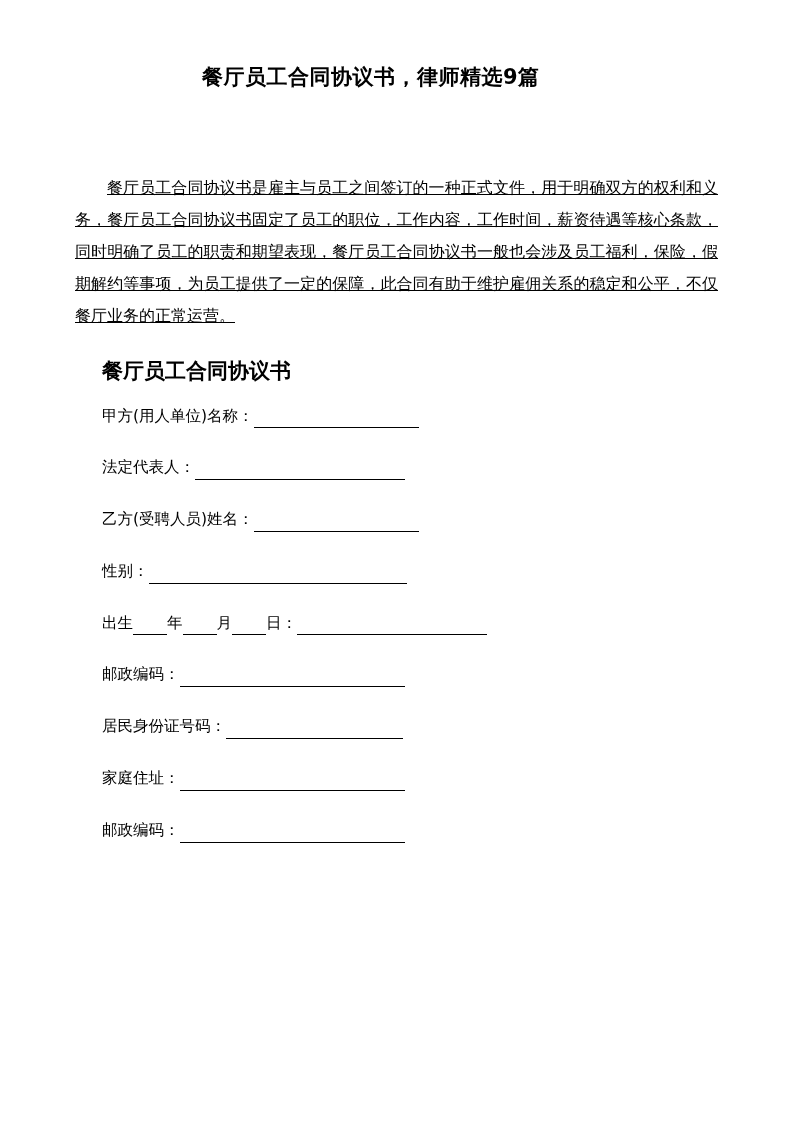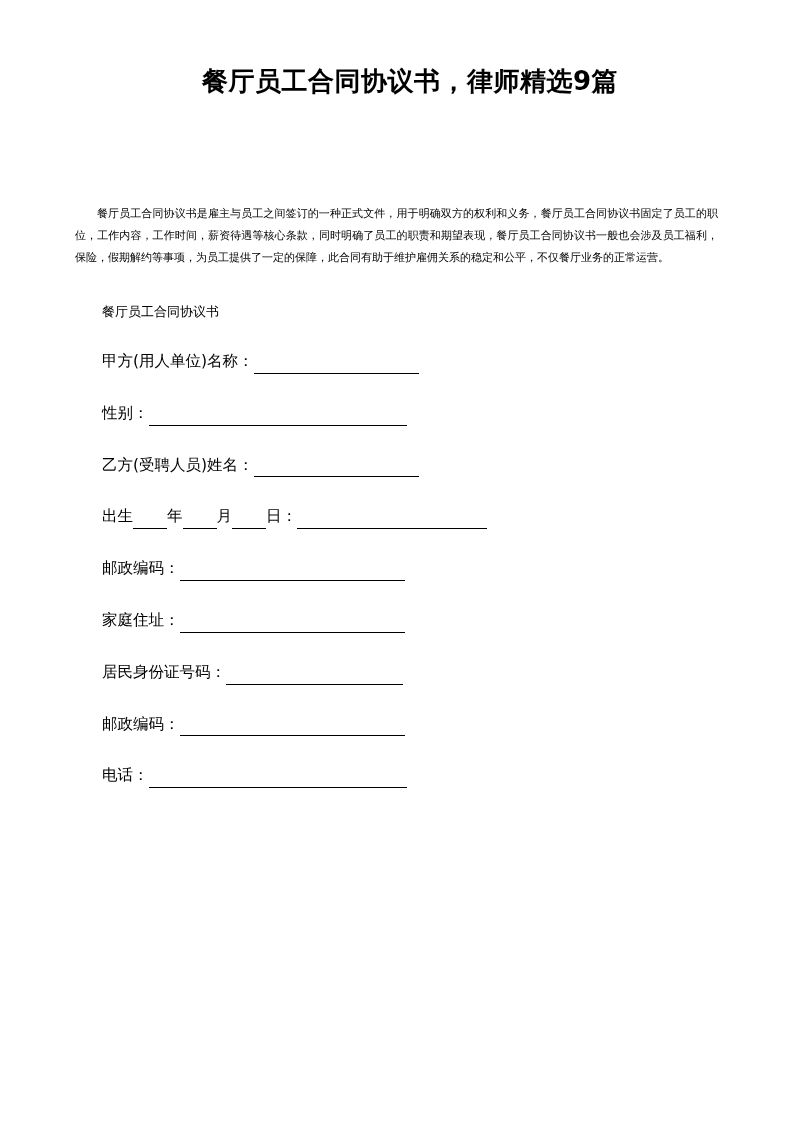--- a/index.html
+++ b/index.html
@@ -23,7 +23,7 @@
   }
   .doc-title {
     margin-top: 62px;
-    font-size: 26px;
+    font-size: 21px;
     font-weight: bold;
     line-height: 1.5;
     letter-spacing: 0.5px;

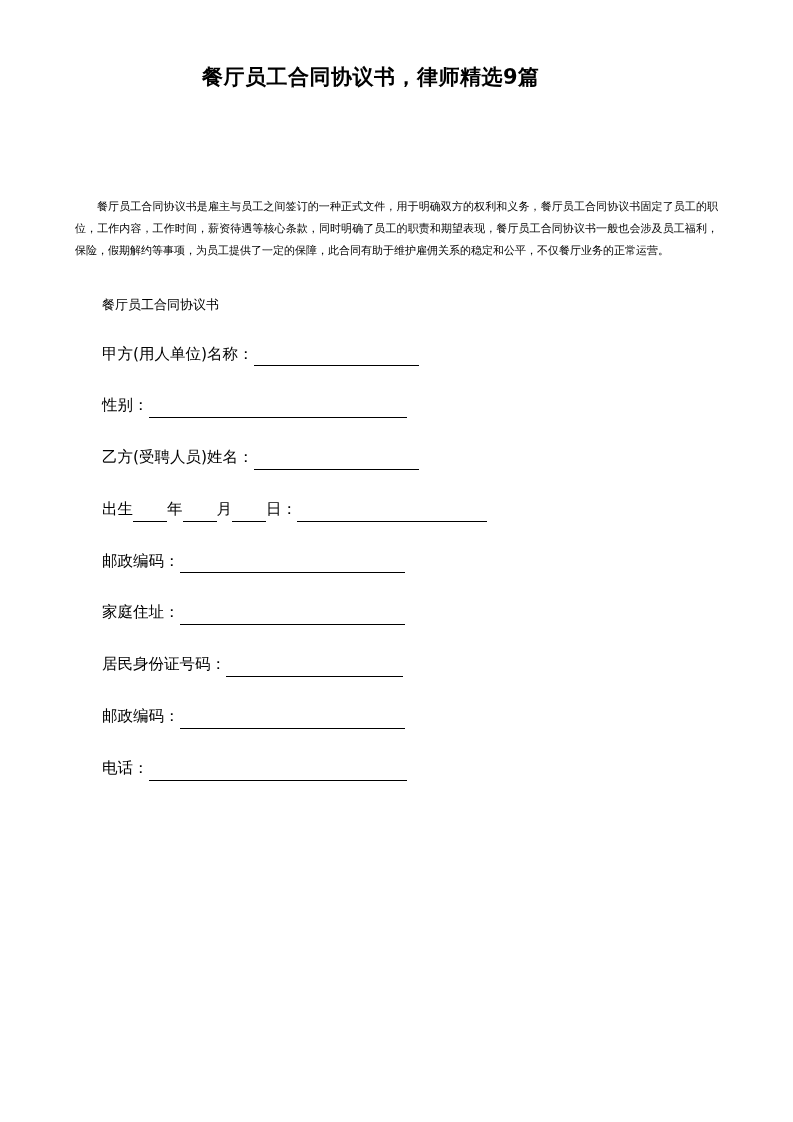--- a/index.html
+++ b/index.html
@@ -30,13 +30,14 @@
     padding-left: 136px;
   }
   .intro {
-    margin-top: 102px;
-    font-size: 11px;
+    margin-top: 78px;
+    font-size: 16px;
     line-height: 2.0;
     text-align: justify;
     text-justify: inter-ideograph;
     padding: 0 9px 0 9px;
     text-indent: 2em;
+    text-decoration: underline;
   }
   .section-heading {
     margin-top: 30px;

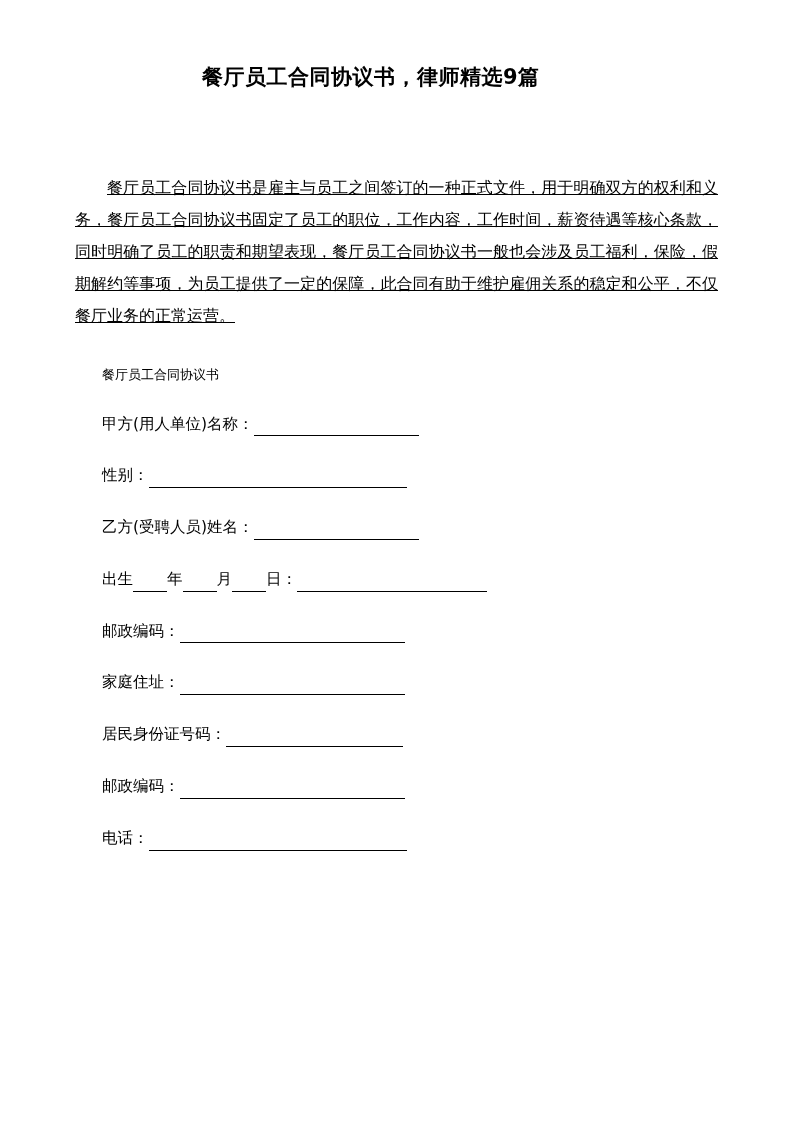--- a/index.html
+++ b/index.html
@@ -40,9 +40,9 @@
     text-decoration: underline;
   }
   .section-heading {
-    margin-top: 30px;
-    font-size: 13px;
-    font-weight: normal;
+    margin-top: 18px;
+    font-size: 21px;
+    font-weight: bold;
     line-height: 2.0;
     padding-left: 36px;
   }

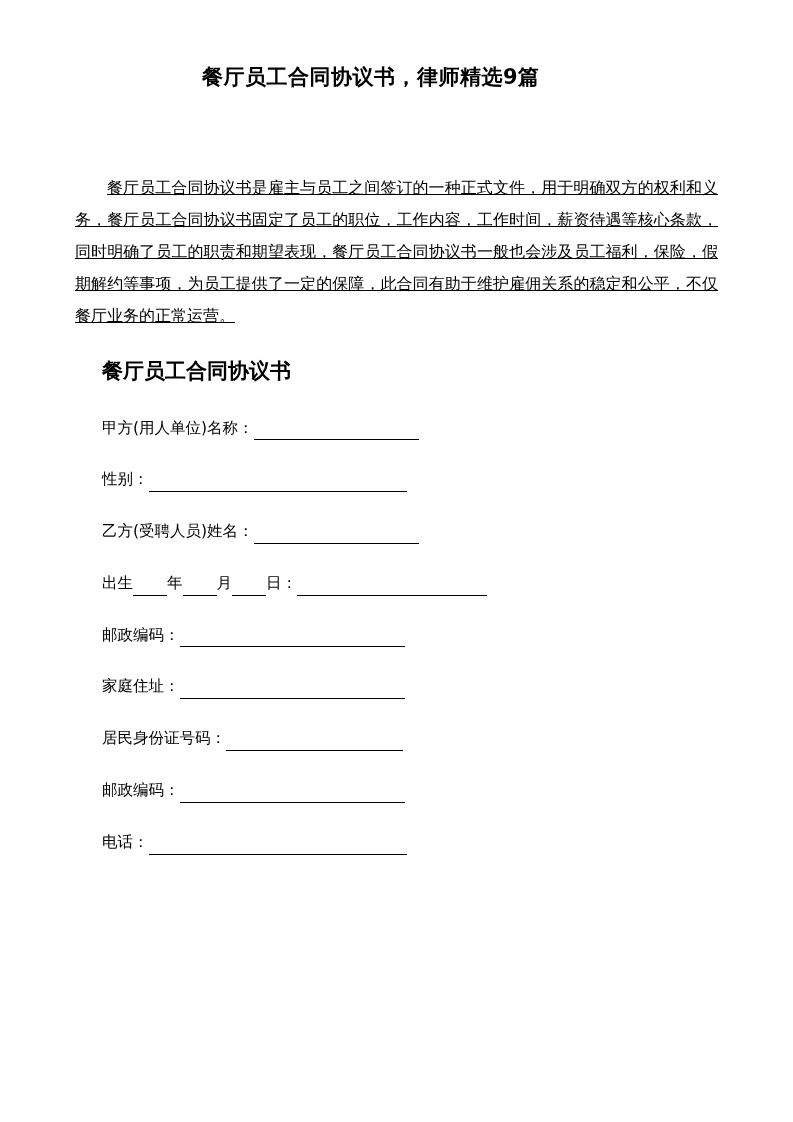--- a/index.html
+++ b/index.html
@@ -47,7 +47,7 @@
     padding-left: 36px;
   }
   .field-list {
-    margin-top: 24px;
+    margin-top: 12px;
     padding-left: 36px;
   }
   .field-row {

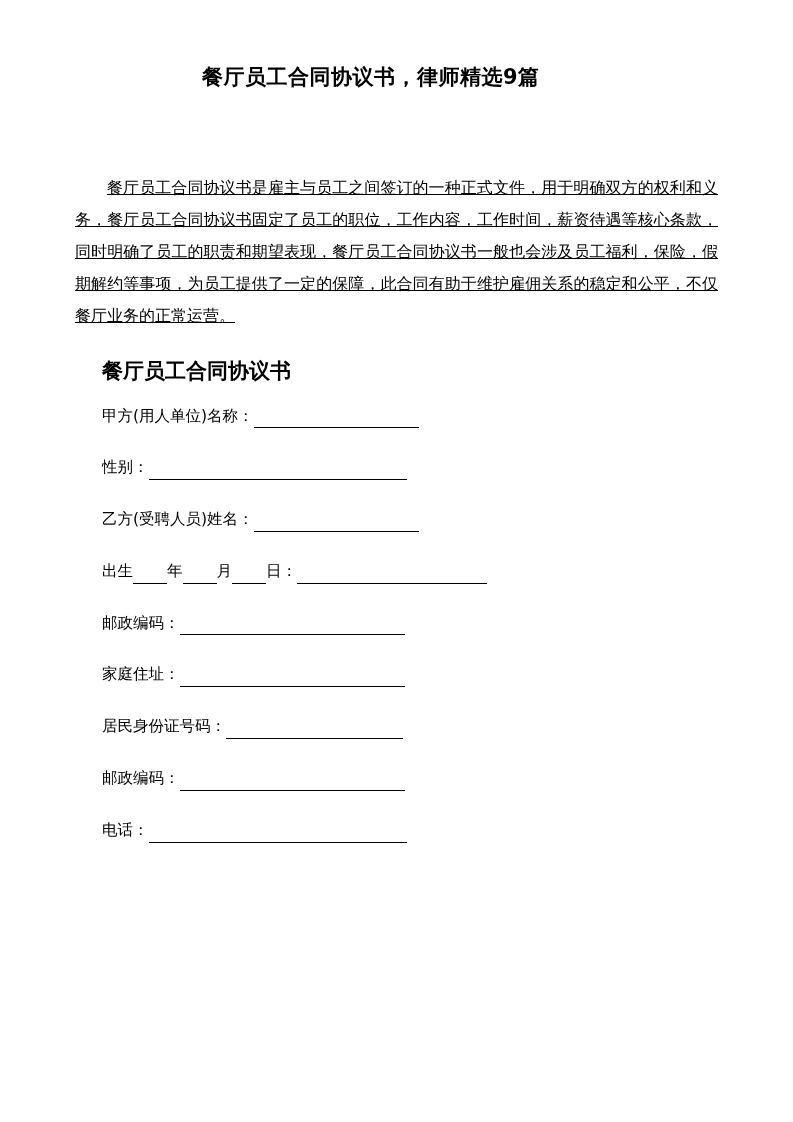--- a/index.html
+++ b/index.html
@@ -90,6 +90,9 @@
       <span class="field-label">甲方(用人单位)名称：</span><span class="blank" style="width:165px"></span>
     </div>
 
+    <div class="field-row">
+      <span class="field-label">法定代表人：</span><span class="blank" style="width:210px"></span>
+    </div>
 
     <div class="field-row">
       <span class="field-label">性别：</span><span class="blank" style="width:258px"></span>

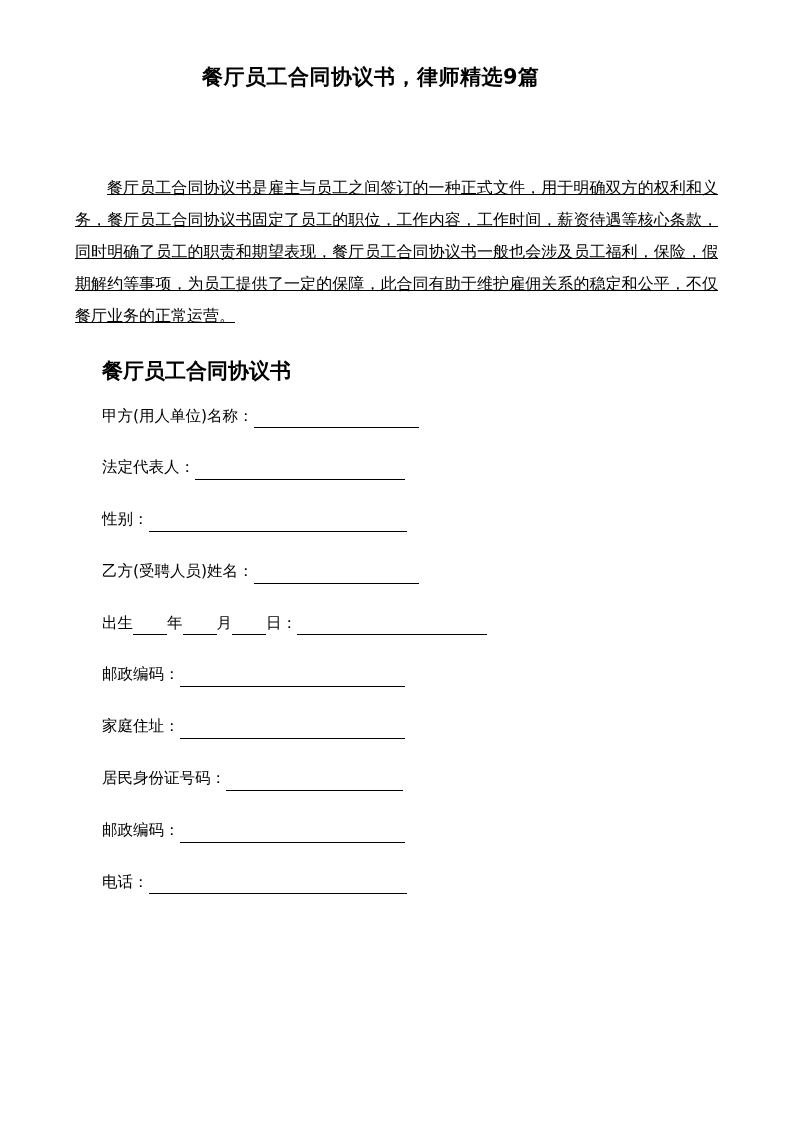--- a/index.html
+++ b/index.html
@@ -95,11 +95,11 @@
     </div>
 
     <div class="field-row">
-      <span class="field-label">性别：</span><span class="blank" style="width:258px"></span>
+      <span class="field-label">乙方(受聘人员)姓名：</span><span class="blank" style="width:165px"></span>
     </div>
 
     <div class="field-row">
-      <span class="field-label">乙方(受聘人员)姓名：</span><span class="blank" style="width:165px"></span>
+      <span class="field-label">性别：</span><span class="blank" style="width:258px"></span>
     </div>
 
     <div class="field-row">

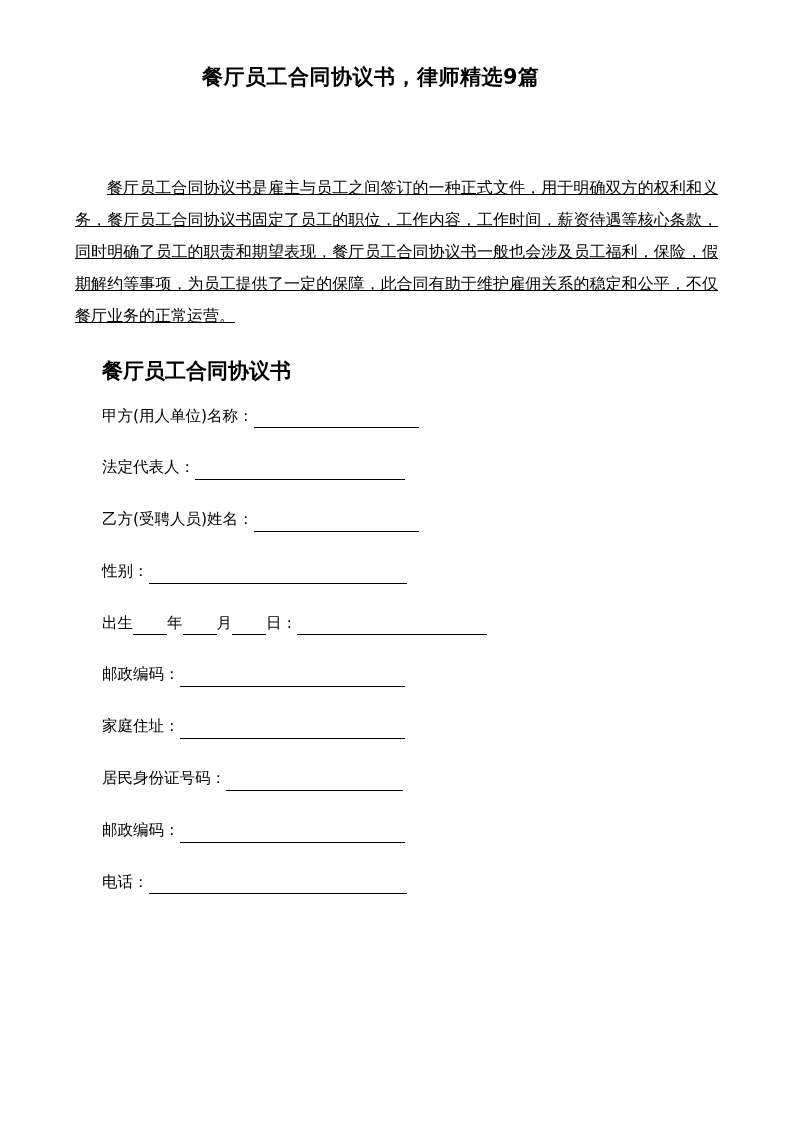--- a/index.html
+++ b/index.html
@@ -112,11 +112,11 @@
     </div>
 
     <div class="field-row">
-      <span class="field-label">家庭住址：</span><span class="blank" style="width:225px"></span>
+      <span class="field-label">居民身份证号码：</span><span class="blank" style="width:177px"></span>
     </div>
 
     <div class="field-row">
-      <span class="field-label">居民身份证号码：</span><span class="blank" style="width:177px"></span>
+      <span class="field-label">家庭住址：</span><span class="blank" style="width:225px"></span>
     </div>
 
     <div class="field-row">

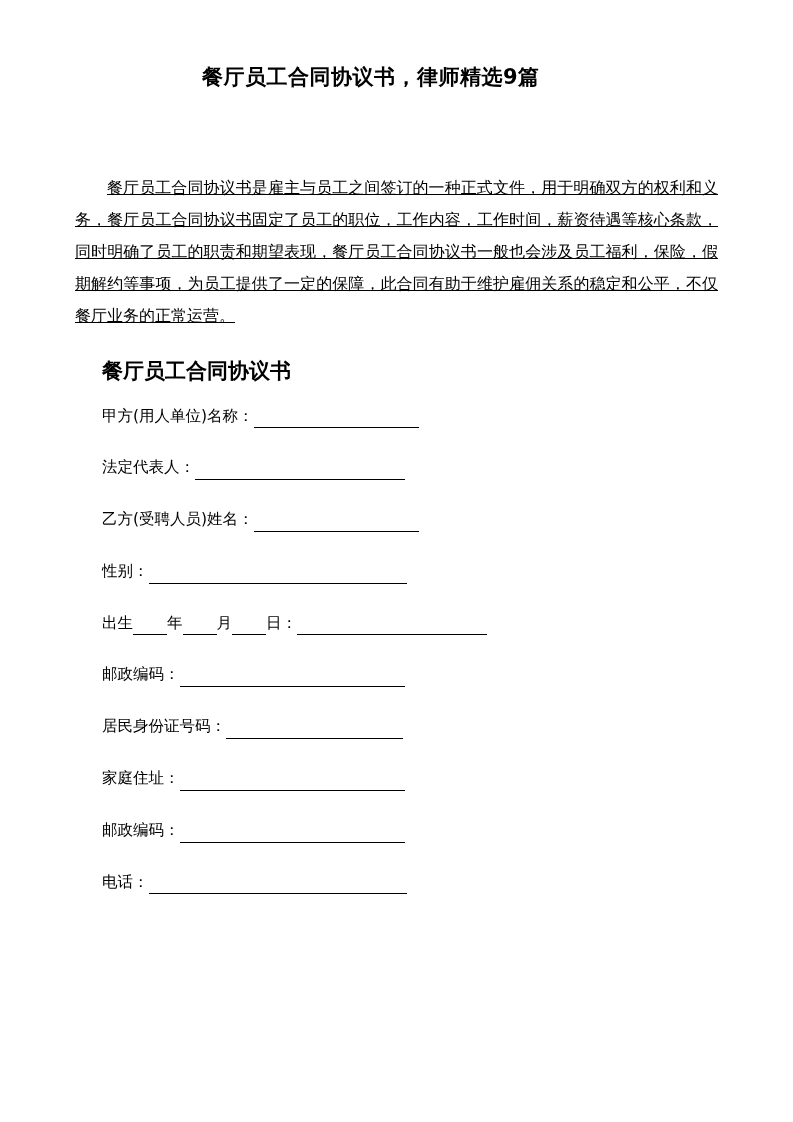--- a/index.html
+++ b/index.html
@@ -123,9 +123,6 @@
       <span class="field-label">邮政编码：</span><span class="blank" style="width:225px"></span>
     </div>
 
-    <div class="field-row">
-      <span class="field-label">电话：</span><span class="blank" style="width:258px"></span>
-    </div>
 
   </div>
 </div>

